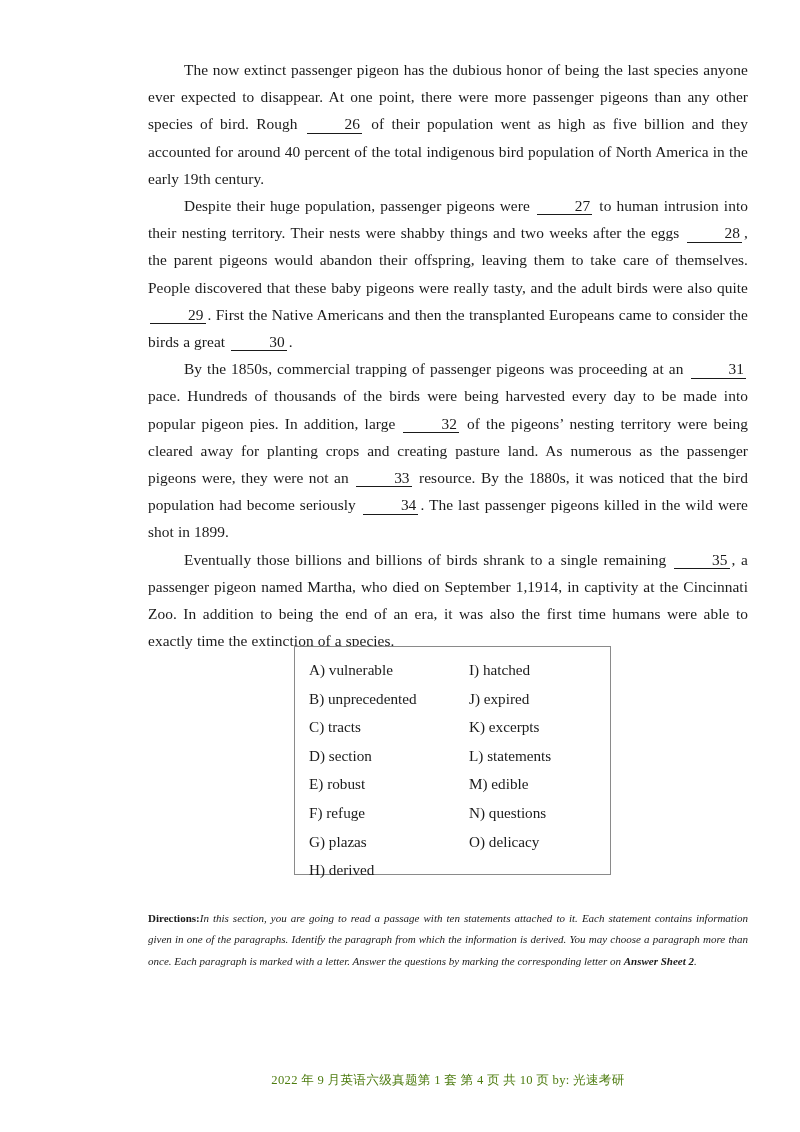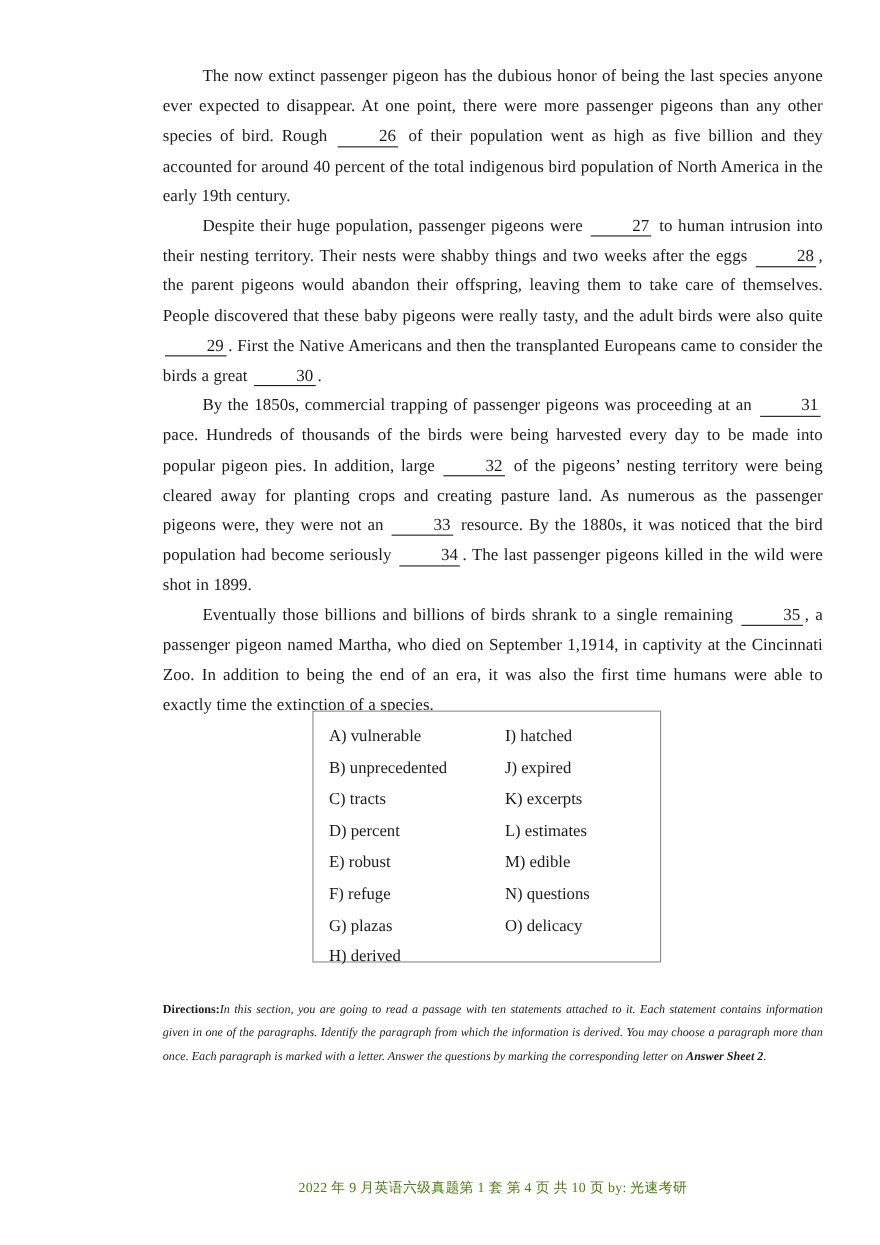--- a/index.html
+++ b/index.html
@@ -51,7 +51,7 @@
   
   .wordbank {
     position: absolute;
-    left: 236px;
+    left: 246px;
     top: 646px;
     width: 317px;
     height: 229px;

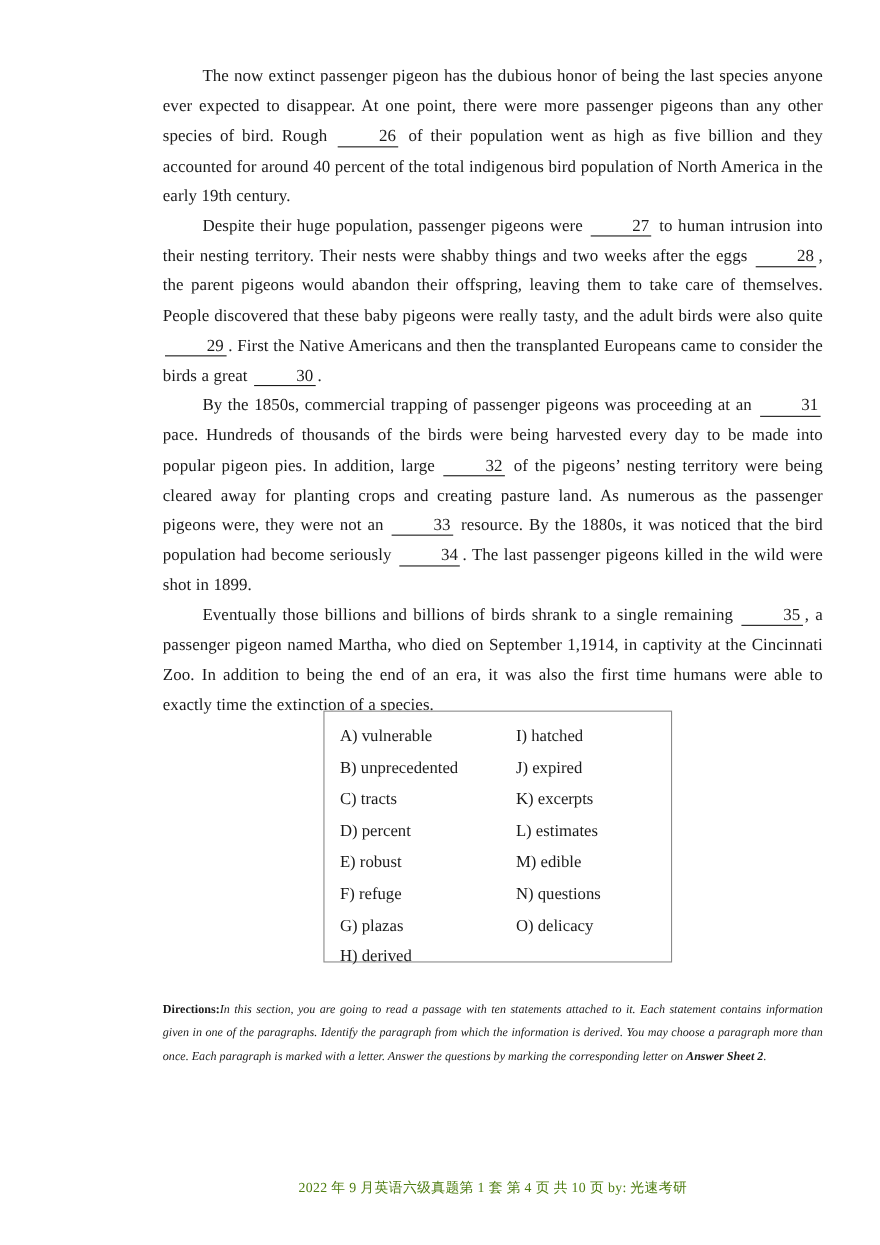--- a/index.html
+++ b/index.html
@@ -138,7 +138,7 @@
           <div class="wb-item"><span>A) </span><span>vulnerable</span></div>
           <div class="wb-item"><span>B) </span><span>unprecedented</span></div>
           <div class="wb-item"><span>C) </span><span>tracts</span></div>
-          <div class="wb-item"><span>D) </span><span>percent</span></div>
+          <div class="wb-item"><span>D) </span><span>section</span></div>
           <div class="wb-item"><span>E) </span><span>robust</span></div>
           <div class="wb-item"><span>F) </span><span>refuge</span></div>
           <div class="wb-item"><span>G) </span><span>plazas</span></div>

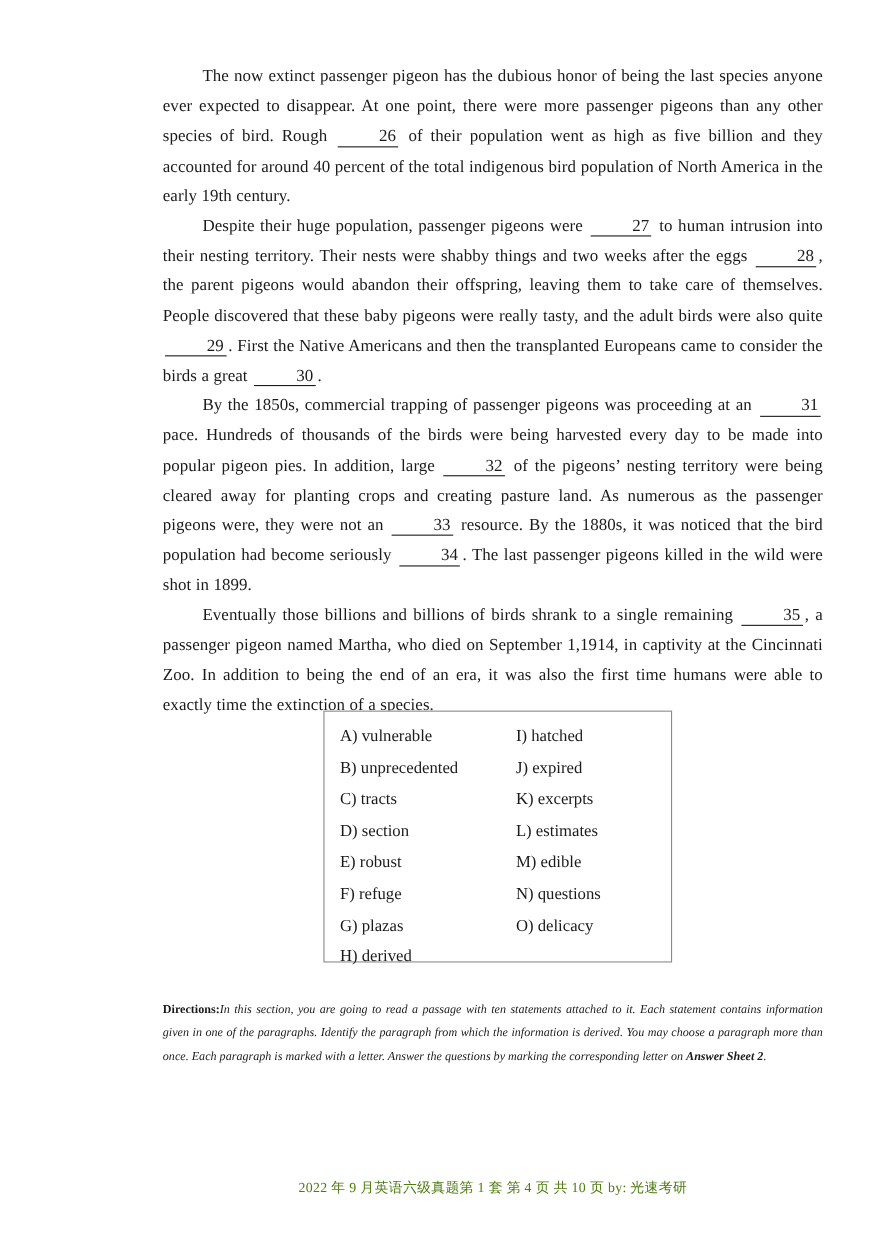--- a/index.html
+++ b/index.html
@@ -148,7 +148,7 @@
           <div class="wb-item"><span>I) </span><span>hatched</span></div>
           <div class="wb-item"><span>J) </span><span>expired</span></div>
           <div class="wb-item"><span>K) </span><span>excerpts</span></div>
-          <div class="wb-item"><span>L) </span><span>estimates</span></div>
+          <div class="wb-item"><span>L) </span><span>statements</span></div>
           <div class="wb-item"><span>M) </span><span>edible</span></div>
           <div class="wb-item"><span>N) </span><span>questions</span></div>
           <div class="wb-item"><span>O) </span><span>delicacy</span></div>

